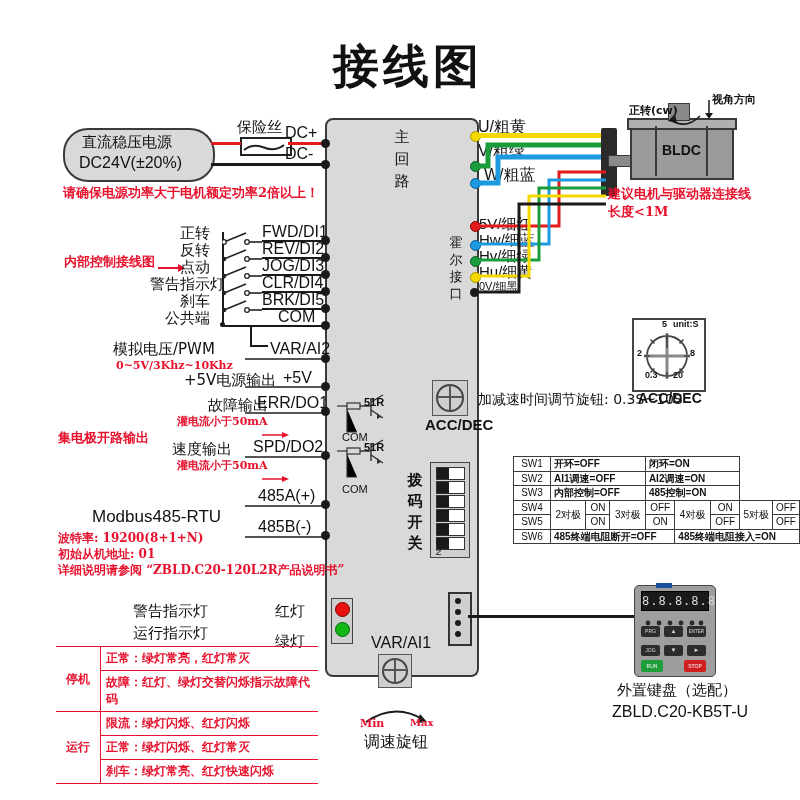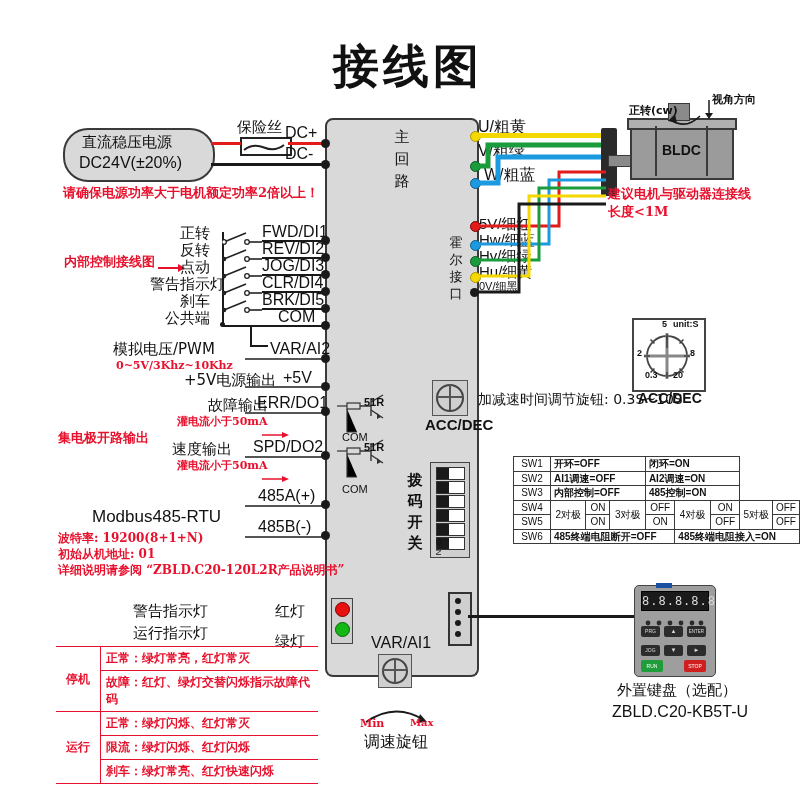--- a/index.html
+++ b/index.html
@@ -440,8 +440,8 @@
     <div style="width:44px;display:flex;align-items:center;justify-content:center;color:#e8112d;
                 font-family:'DejaVu Serif','Liberation Serif',serif;font-weight:700;font-size:12px;">运行</div>
     <div style="flex:1;border-left:1.6px solid #e8112d;">
+      <div style="padding:3px 5px;color:#e8112d;font-family:'DejaVu Serif','Liberation Serif',serif;font-weight:700;font-size:12px;border-bottom:1.3px solid #e8112d;">限流：绿灯闪烁、红灯闪烁</div>
       <div style="padding:3px 5px;color:#e8112d;font-family:'DejaVu Serif','Liberation Serif',serif;font-weight:700;font-size:12px;border-bottom:1.3px solid #e8112d;">正常：绿灯闪烁、红灯常灭</div>
-      <div style="padding:3px 5px;color:#e8112d;font-family:'DejaVu Serif','Liberation Serif',serif;font-weight:700;font-size:12px;border-bottom:1.3px solid #e8112d;">限流：绿灯闪烁、红灯闪烁</div>
       <div style="padding:3px 5px;color:#e8112d;font-family:'DejaVu Serif','Liberation Serif',serif;font-weight:700;font-size:12px;">刹车：绿灯常亮、红灯快速闪烁</div>
     </div>
   </div>

